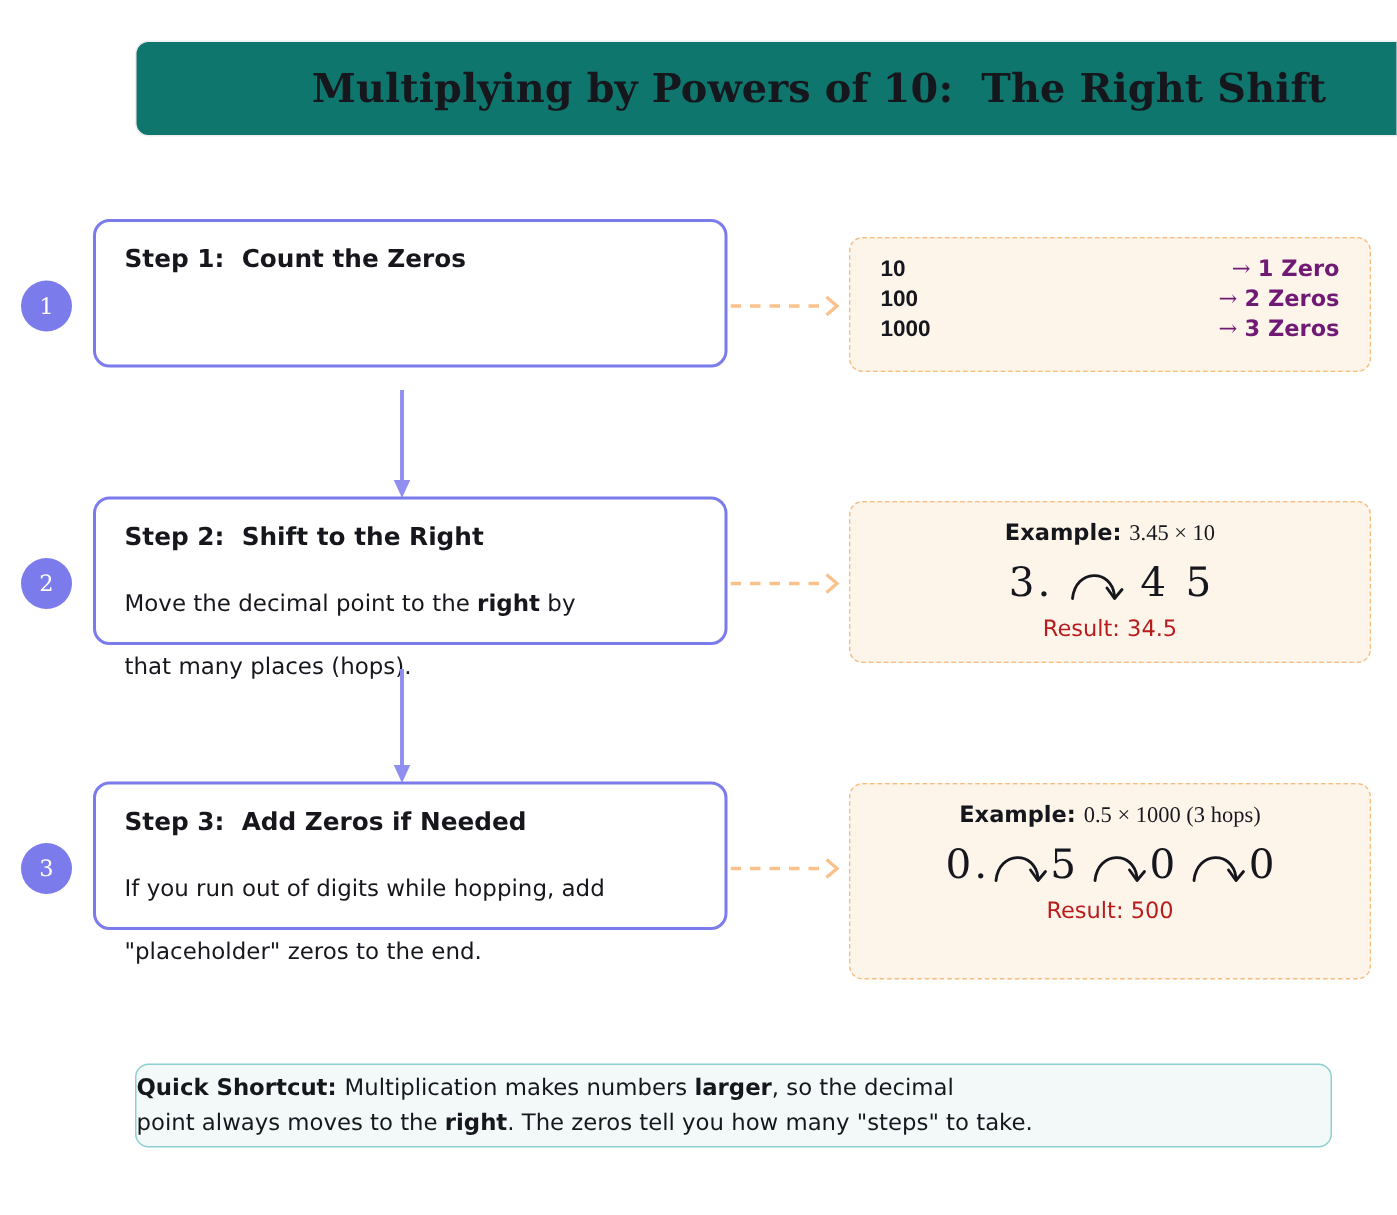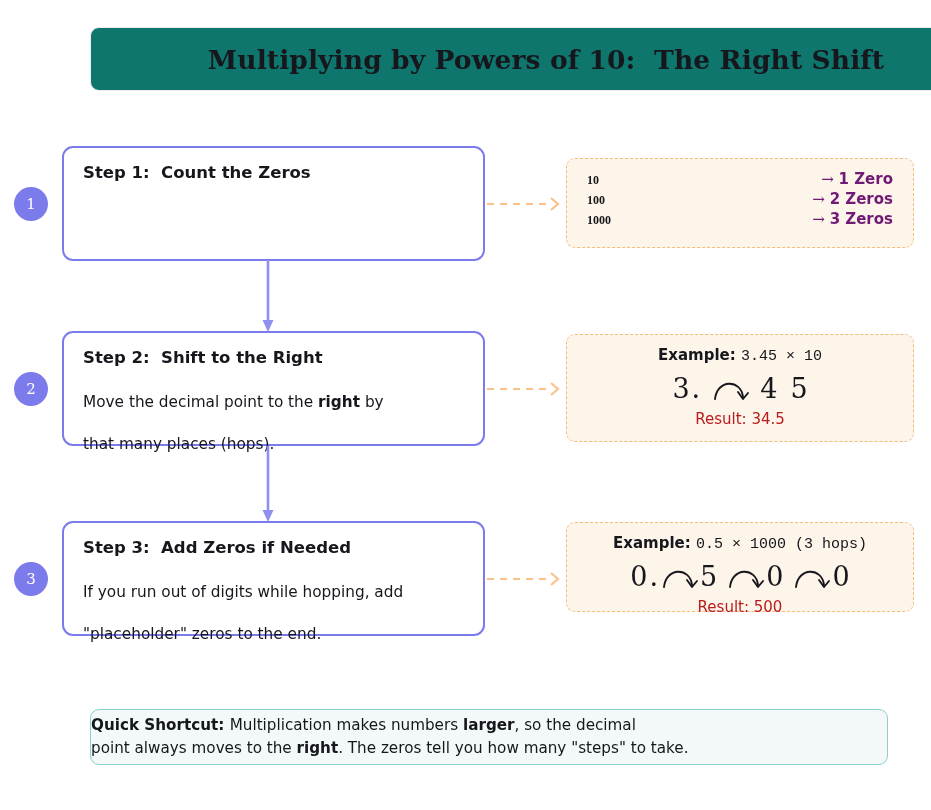--- a/index.html
+++ b/index.html
@@ -66,7 +66,7 @@
     left: 62px;
     top: 0;
     width: 423px;
-    height: 115px;
+    height: 99px;
     background: #ffffff;
     border: 2.2px solid #7b7bec;
     border-radius: 11px;

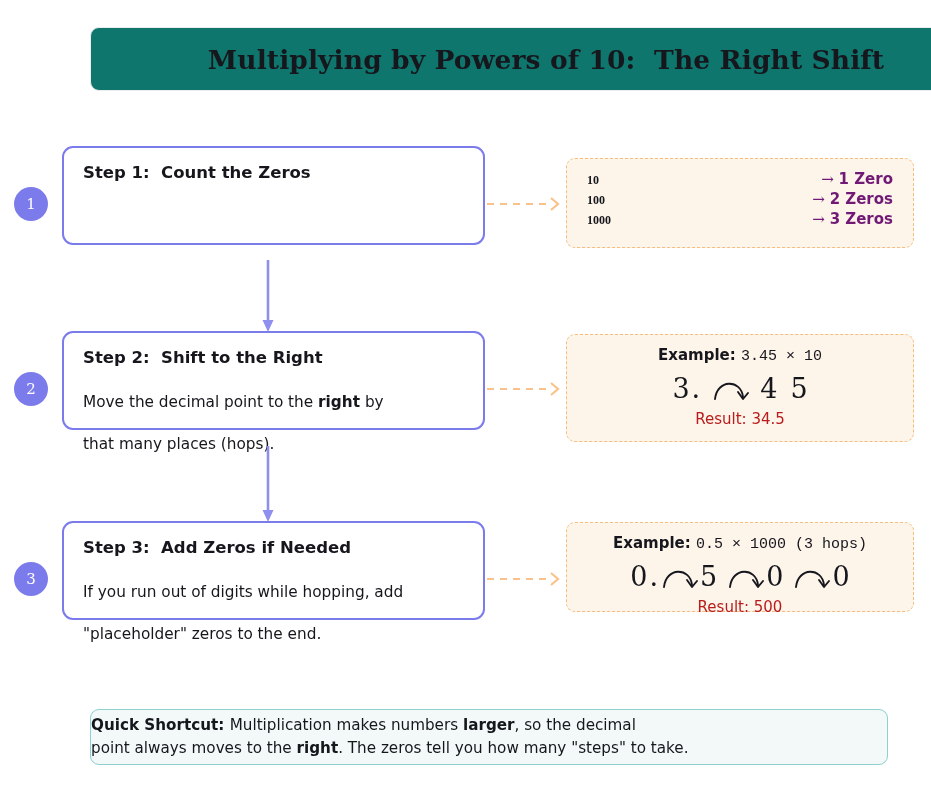--- a/index.html
+++ b/index.html
@@ -123,9 +123,9 @@
     margin-bottom: 2px;
   }
   .zero-num {
-    font-family: Liberation Serif, serif;
+    font-family: Liberation Sans, sans-serif;
     font-weight: bold;
-    font-size: 12px;
+    font-size: 15px;
     color: #16161d;
   }
   .zero-label {

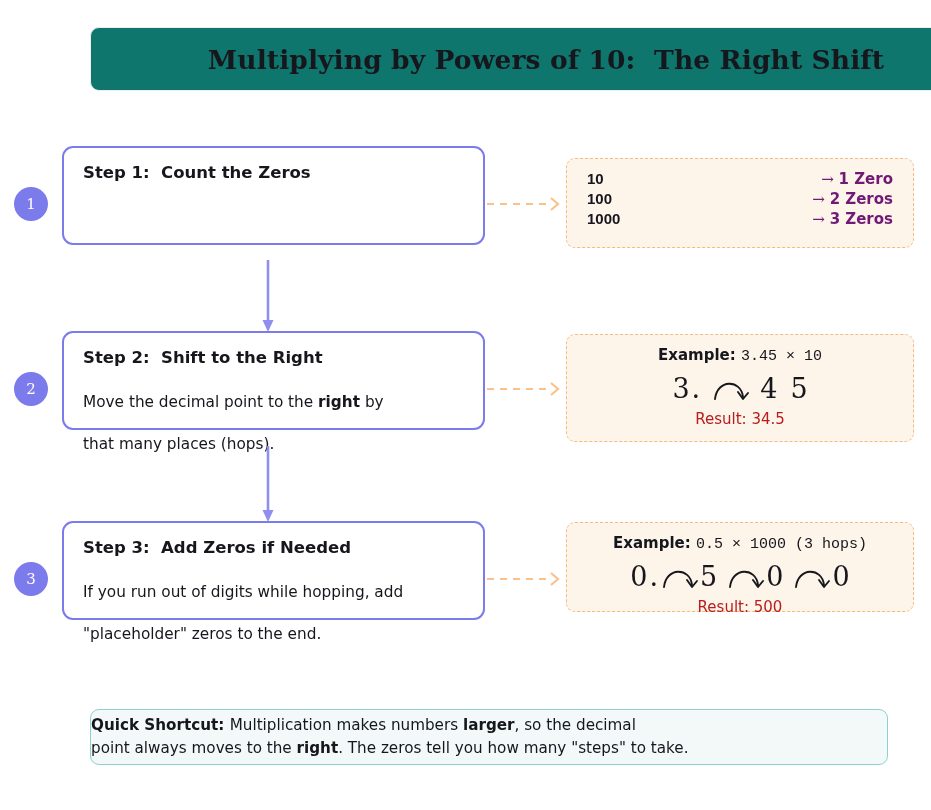--- a/index.html
+++ b/index.html
@@ -146,7 +146,7 @@
     color: #16161d;
   }
   .ex-line .lbl { font-weight: bold; }
-  .ex-line .val { font-family: Liberation Mono, monospace; }
+  .ex-line .val { font-family: Liberation Serif, serif; }
 
   .digit-row {
     display: flex;

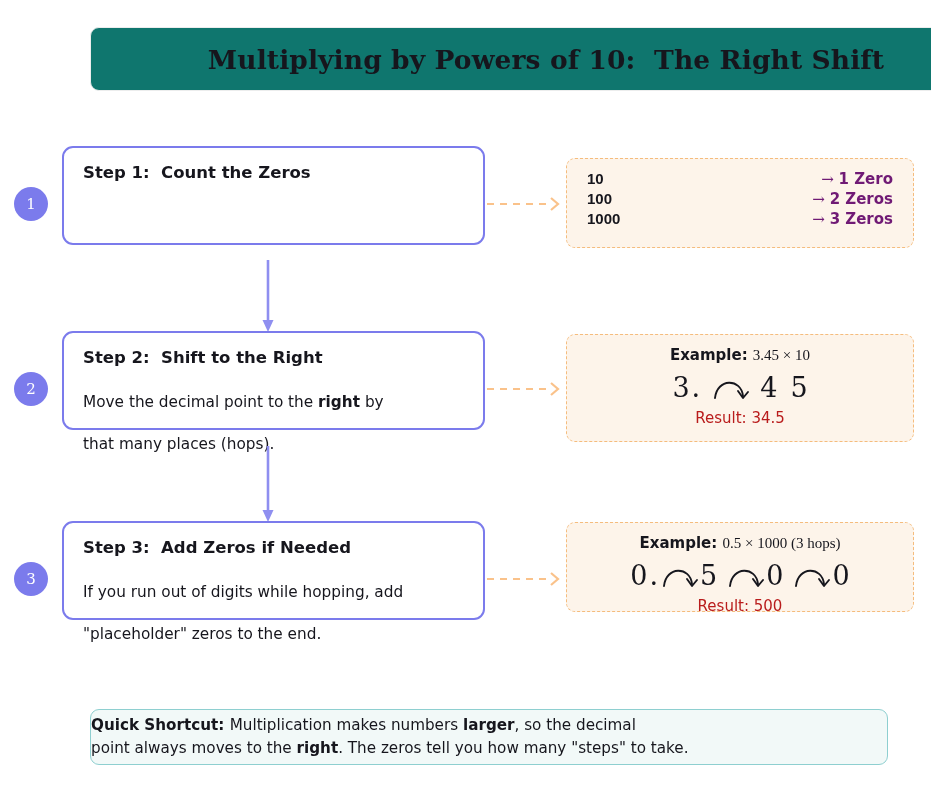--- a/index.html
+++ b/index.html
@@ -114,7 +114,7 @@
   }
   #panel-1 { top: 158px; height: 90px; padding: 11px 20px 0 20px; }
   #panel-2 { top: 334px; height: 108px; padding: 11px 0 0 0; }
-  #panel-3 { top: 522px; height: 90px; padding: 11px 0 1px 0; }
+  #panel-3 { top: 522px; height: 131px; padding: 11px 0 1px 0; }
 
   .zero-line {
     display: flex;

